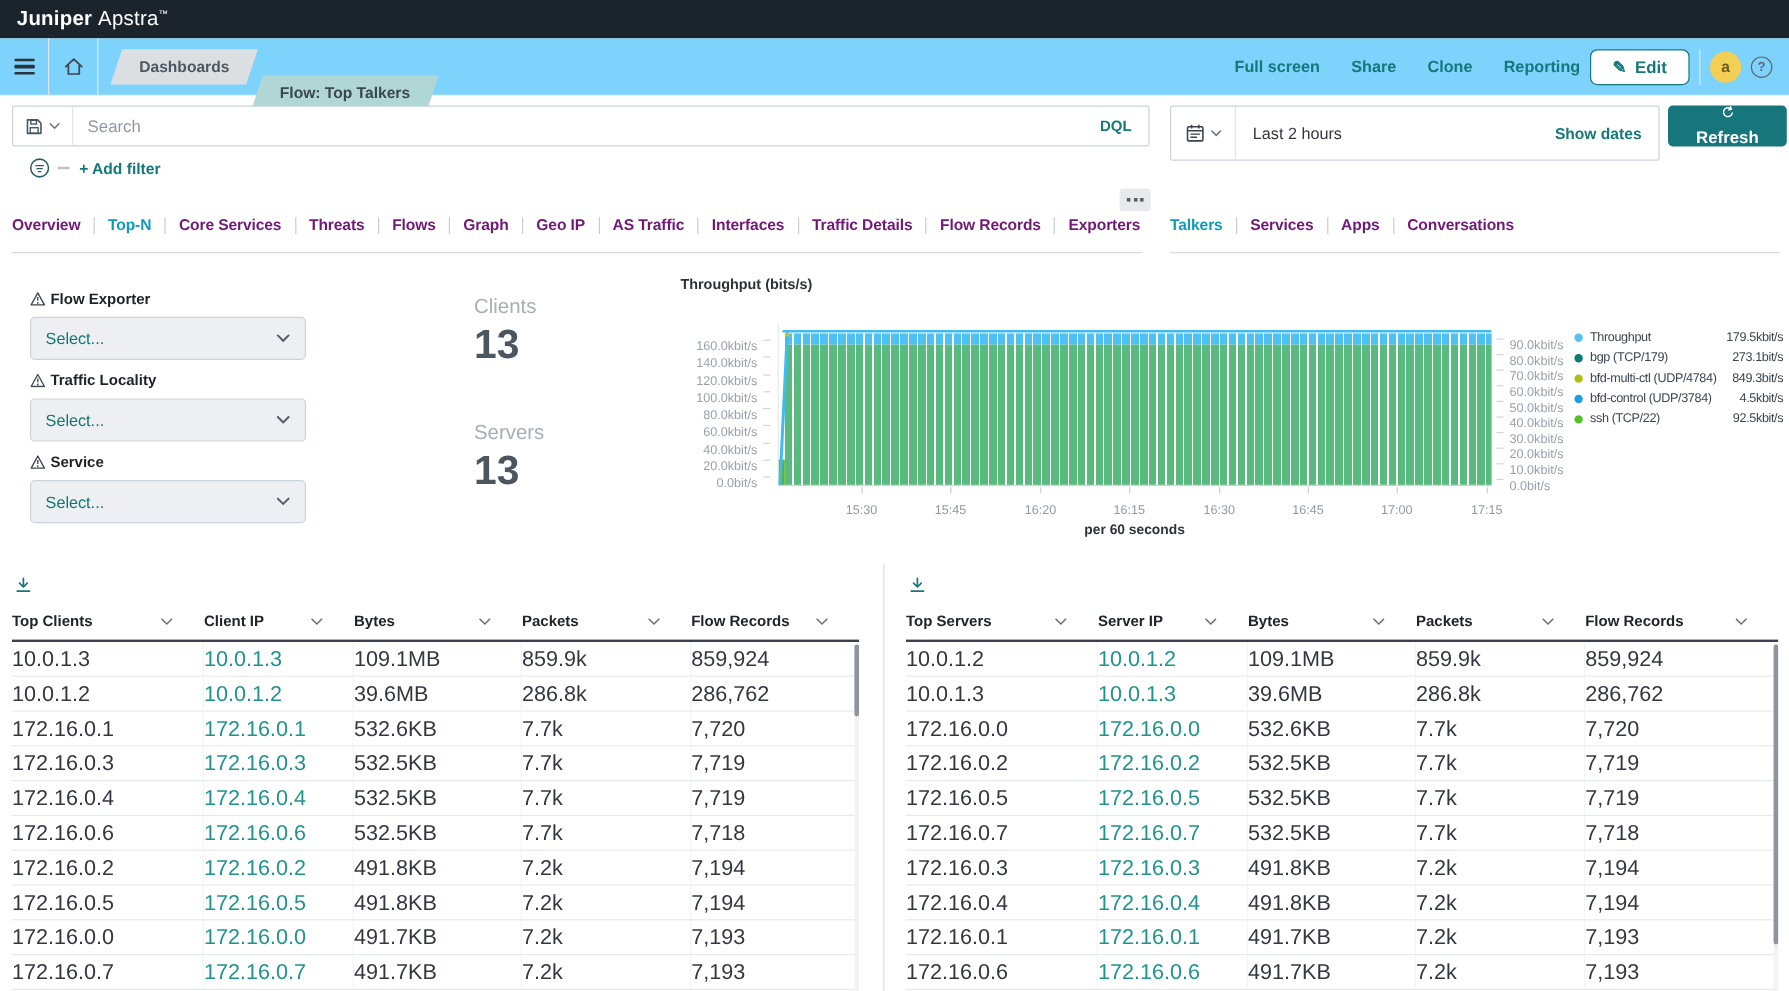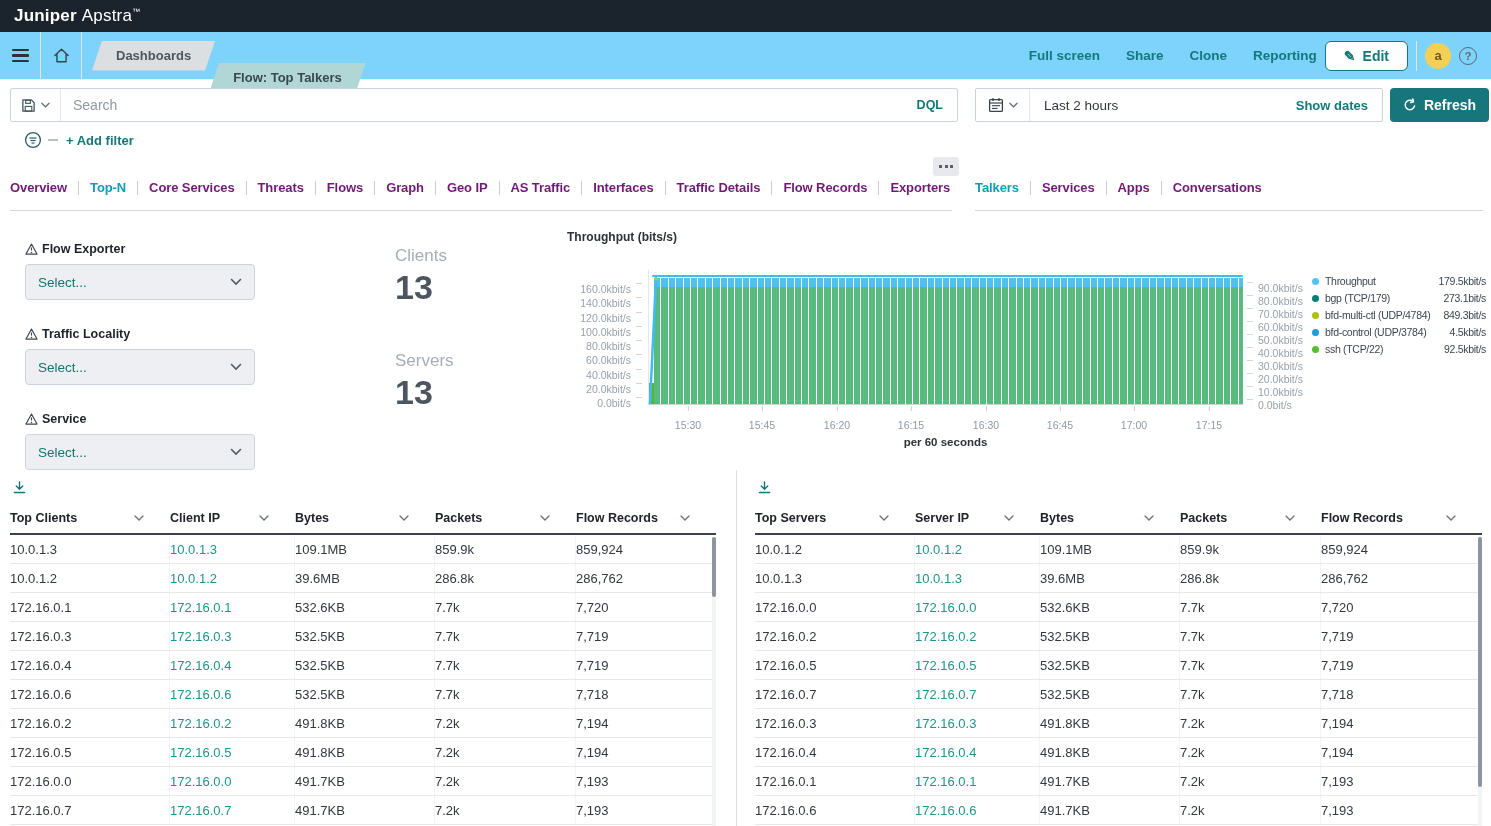--- a/index.html
+++ b/index.html
@@ -36,7 +36,7 @@
   .search-input::placeholder { color:#8e98a3; }
   .dql { font-size:12.5px; font-weight:700; color:#15787a; padding-right:14px; cursor:pointer; }
 
-  .time-box { position:absolute; left:975px; top:88px; width:408px; height:34px; border:1px solid #ccd3db; border-radius:2px; background:#fff; display:flex; align-items:center; }
+  .time-box { position:absolute; left:975px; top:88px; width:408px; height:46px; border:1px solid #ccd3db; border-radius:2px; background:#fff; display:flex; align-items:center; }
   .cal-area { width:54px; height:100%; border-right:1px solid #e2e6ea; display:flex; align-items:center; justify-content:center; gap:5px; cursor:pointer; }
   .time-text { padding-left:14px; font-size:13.5px; color:#343741; }
   .show-dates { margin-left:auto; padding-right:14px; font-size:13px; font-weight:700; color:#15787a; cursor:pointer; white-space:nowrap; }

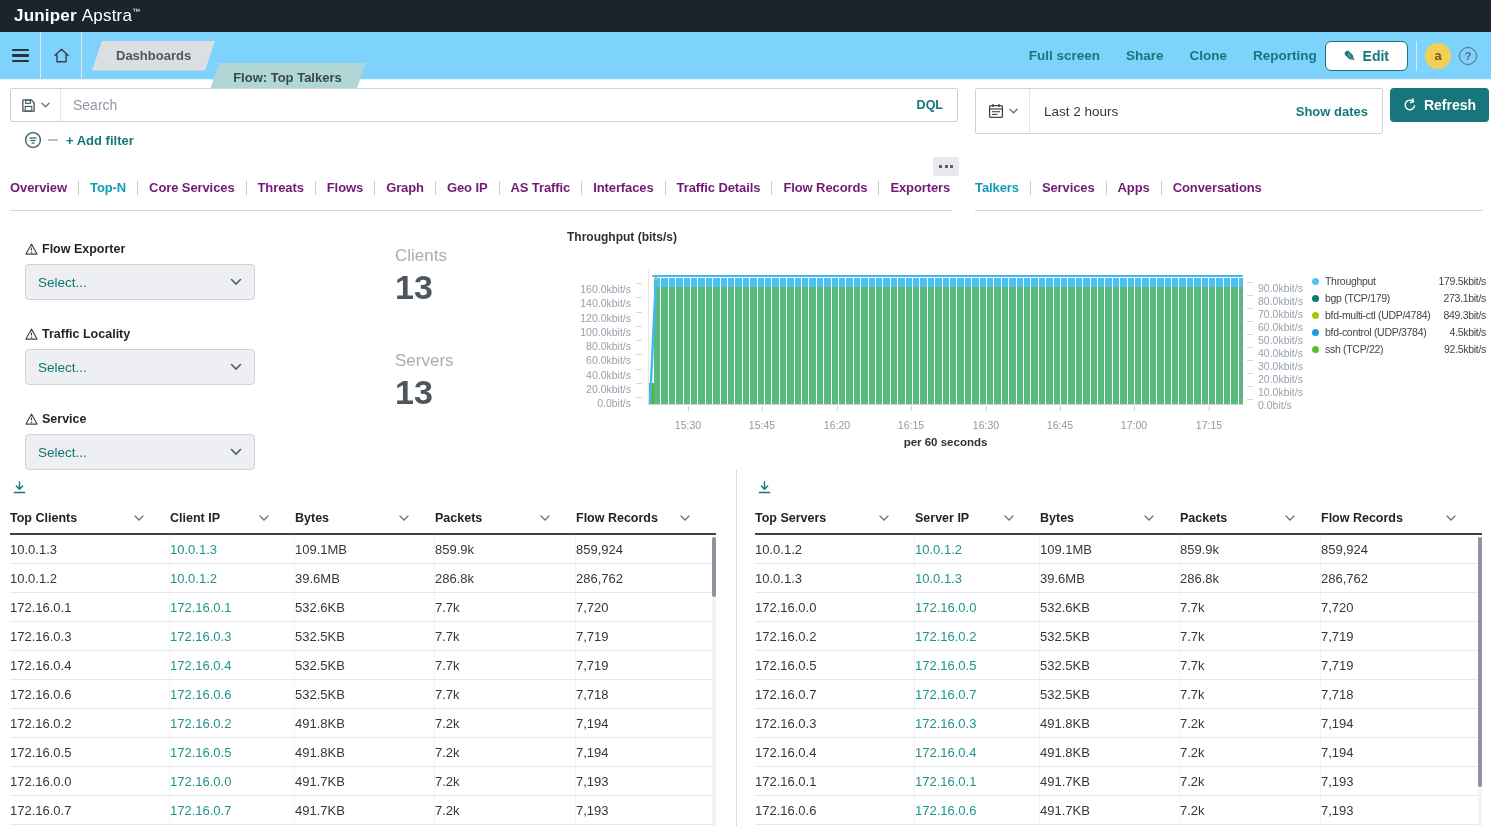--- a/index.html
+++ b/index.html
@@ -41,7 +41,7 @@
   .time-text { padding-left:14px; font-size:13.5px; color:#343741; }
   .show-dates { margin-left:auto; padding-right:14px; font-size:13px; font-weight:700; color:#15787a; cursor:pointer; white-space:nowrap; }
 
-  .refresh-btn { position:absolute; left:1390px; top:88px; width:99px; height:34px; background:#16767b; border:none; border-radius:4px; color:#fff; font-size:14px; font-weight:700; display:flex; align-items:center; justify-content:center; gap:7px; cursor:pointer; font-family:inherit; }
+  .refresh-btn { position:absolute; left:1390px; top:88px; width:99px; height:34px; background:#16767b; border:none; border-radius:4px; color:#fff; font-size:14px; font-weight:700; display:flex; align-items:center; justify-content:center; gap:7px; cursor:pointer; font-family:inherit;flex-direction:column; }
 
   
   .add-filter-row { position:absolute; left:24px; top:130px; height:20px; display:flex; align-items:center; }

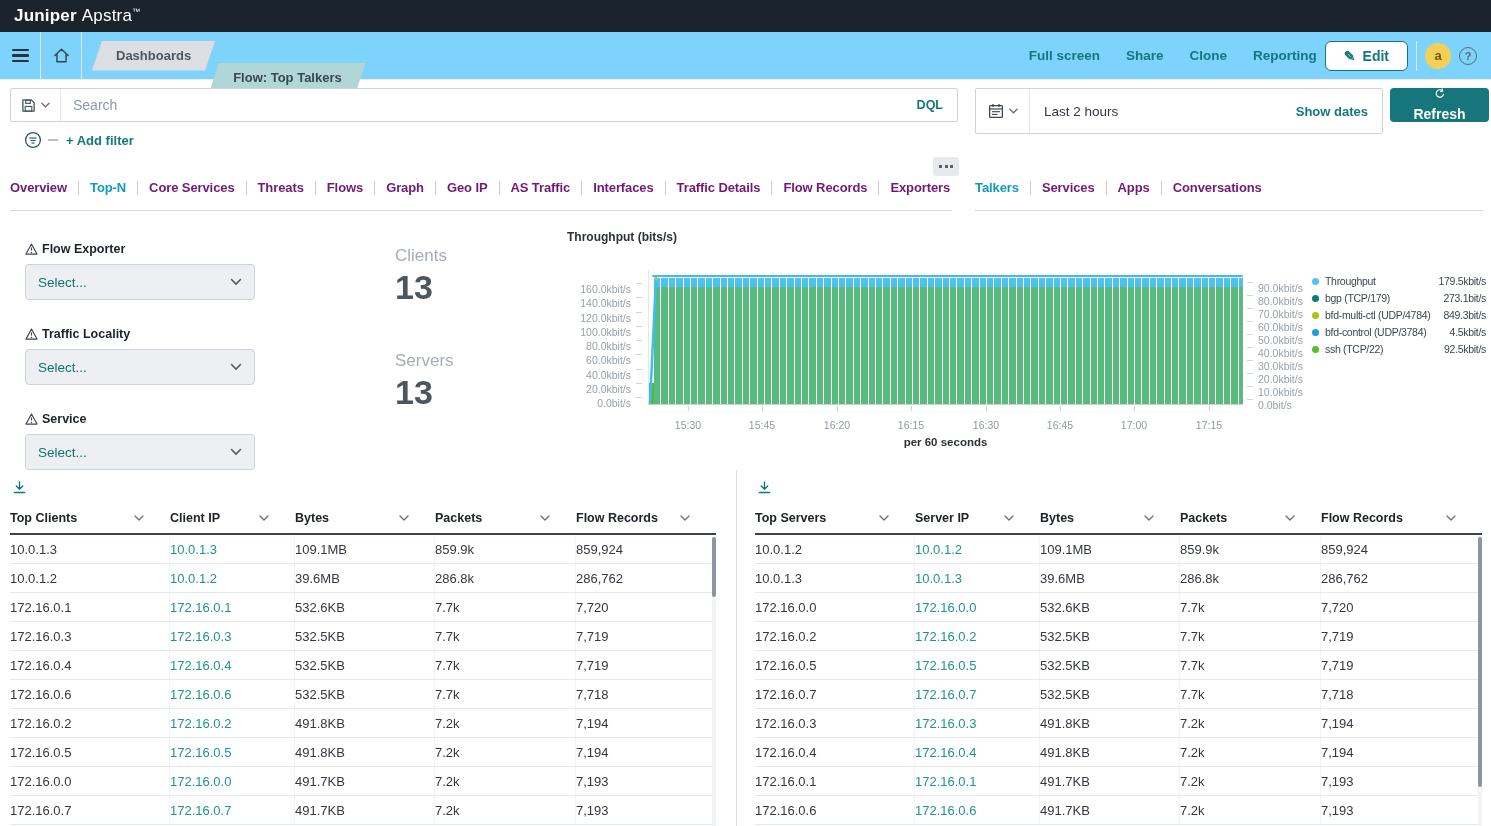--- a/index.html
+++ b/index.html
@@ -61,7 +61,7 @@
 
   
   .filter-controls { position:absolute; left:25px; top:242px; width:230px; }
-  .fgroup { margin-bottom:27px; }
+  .fgroup { margin-bottom:10px; }
   .flabel { display:flex; align-items:center; gap:4px; font-size:12.5px; font-weight:700; color:#1e232a; }
   .fselect { margin-top:8px; height:36px; background:#edeff3; border:1px solid #ccd3da; border-radius:4px; display:flex; align-items:center; padding:0 12px; cursor:pointer; }
   .fselect .val { color:#0f766e; font-size:13.5px; flex:1; }

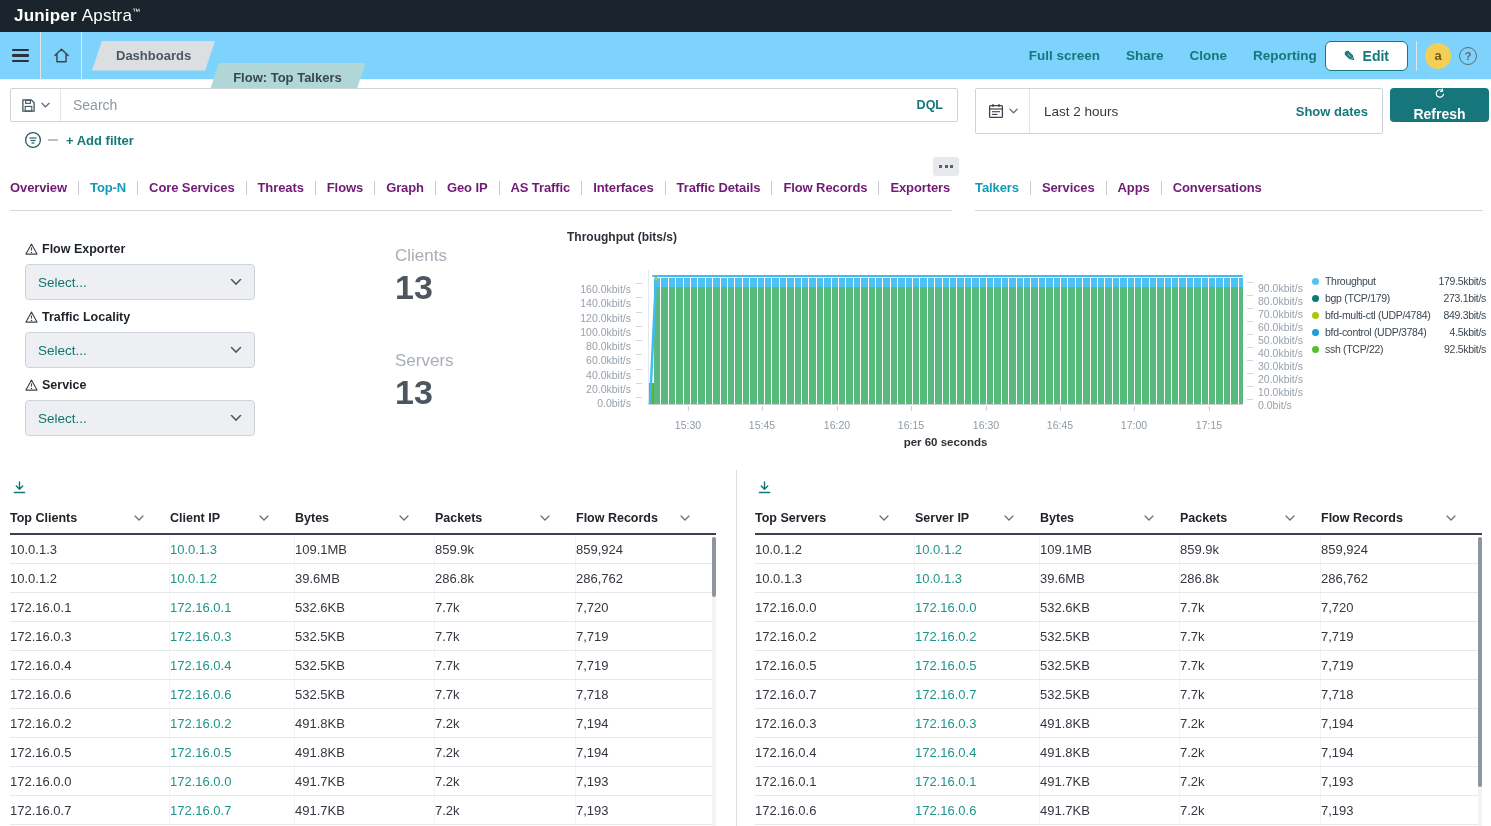--- a/index.html
+++ b/index.html
@@ -89,7 +89,7 @@
   .ytick i { width:6px; height:1px; background:#d2d7dc; display:block; }
 
   .xlabels { position:absolute; left:648px; top:419px; width:595px; height:14px; font-size:10.5px; color:#8f99a4; }
-  .xlabels span { position:absolute; transform:translateX(-50%); top:0; }
+  .xlabels span { position:absolute; transform:translateX(-50%); top:0;margin-left:30px; }
   .xlabels span::before { content:""; position:absolute; left:50%; top:-13px; width:1px; height:5px; background:#c9ced4; }
   .xlabels span:nth-child(1){left:40px;} .xlabels span:nth-child(2){left:114px;}
   .xlabels span:nth-child(3){left:189px;} .xlabels span:nth-child(4){left:263px;}

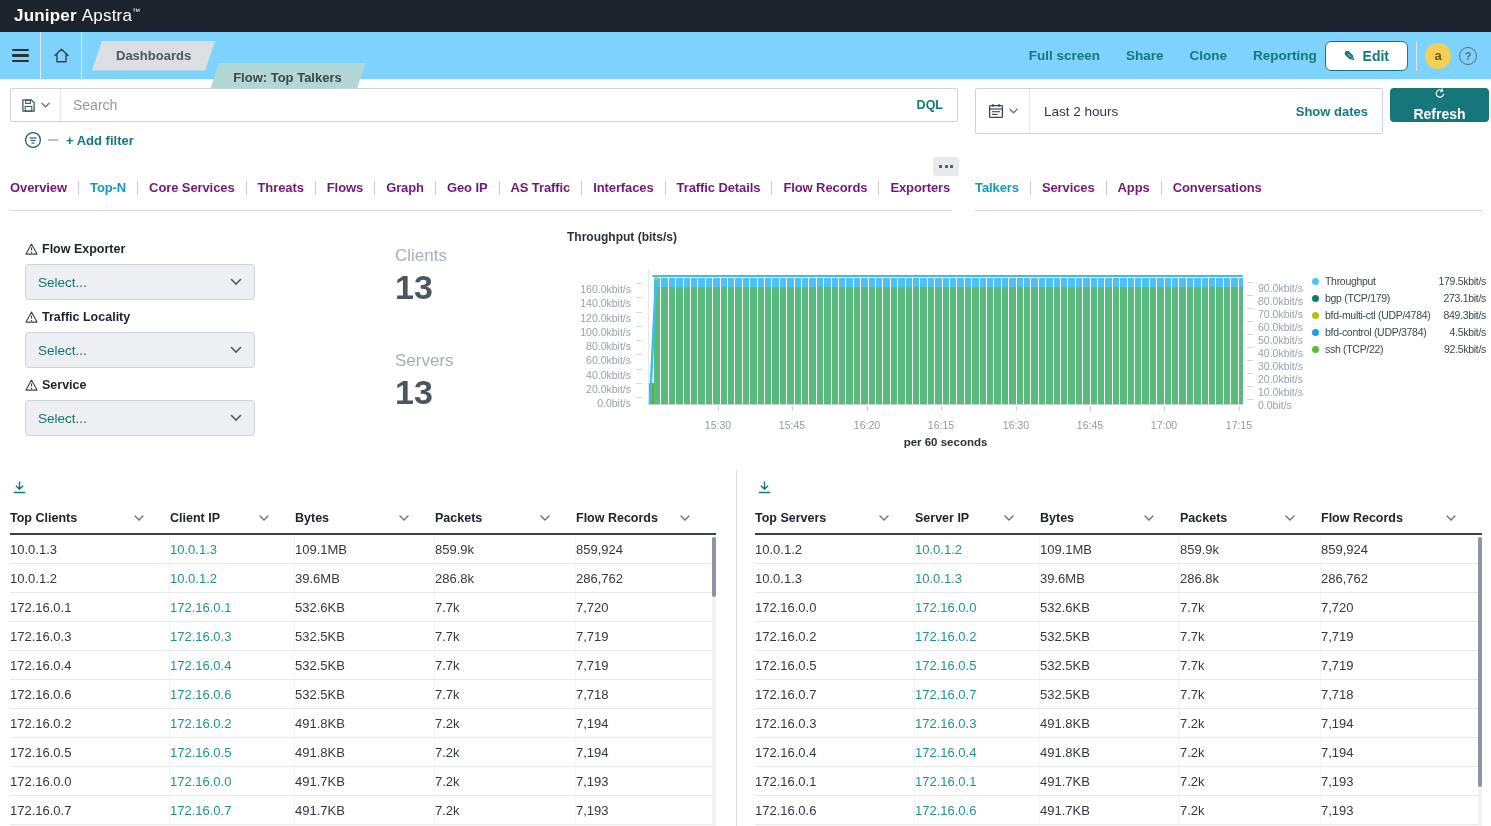--- a/index.html
+++ b/index.html
@@ -111,7 +111,7 @@
   .dl-btn { height:20px; margin:2px 0 6px 2px; display:inline-flex; align-items:center; cursor:pointer; }
   .thead { display:grid; grid-template-columns:160px 125px 140px 141px 1fr; height:32px; align-items:center; border-bottom:2px solid #3c414d; }
   .th { display:flex; align-items:center; justify-content:space-between; padding-right:26px; font-size:12.5px; font-weight:700; color:#20242b; cursor:pointer; white-space:nowrap; }
-  .tr { display:grid; grid-template-columns:160px 125px 140px 141px 1fr; height:29px; align-items:center; border-bottom:1px solid #e6e9ec; font-size:13px; color:#343741; }
+  .tr { display:grid; grid-template-columns:160px 125px 140px 141px 1fr; height:29px; align-items:center; border-bottom:1px solid #e6e9ec; font-size:18px; color:#343741; }
   .td { white-space:nowrap; padding-right:8px; }
   .tr .td + .td { border-left:1px solid #f3f4f6; padding-left:0; height:100%; display:flex; align-items:center; margin-left:-1px; }
   .td.ip { color:#1f948c; cursor:pointer; }

